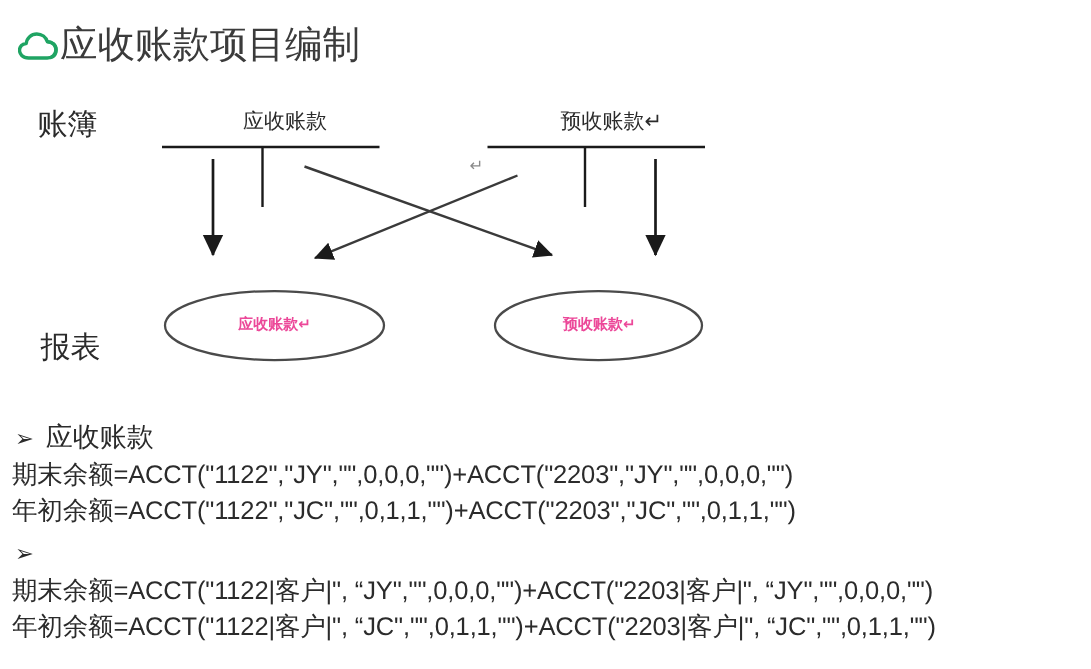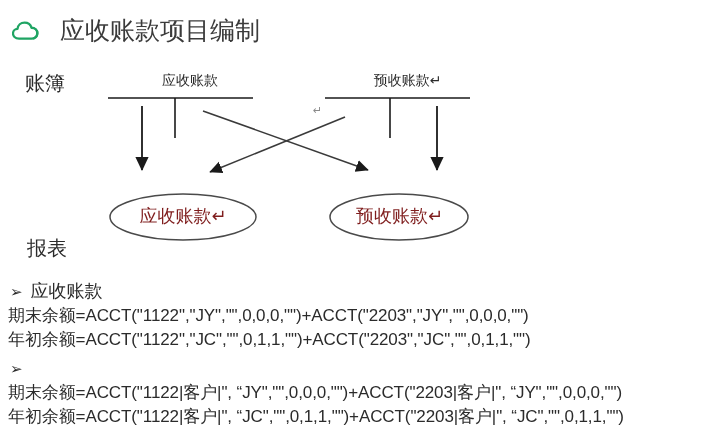--- a/index.html
+++ b/index.html
@@ -23,7 +23,7 @@
     top: 16px;
     display: flex;
     align-items: center;
-    gap: 20px;
+    gap: 0;
   }
   #cloud-icon { display: block; width: 28px; height: 26px; }
   #title-text {

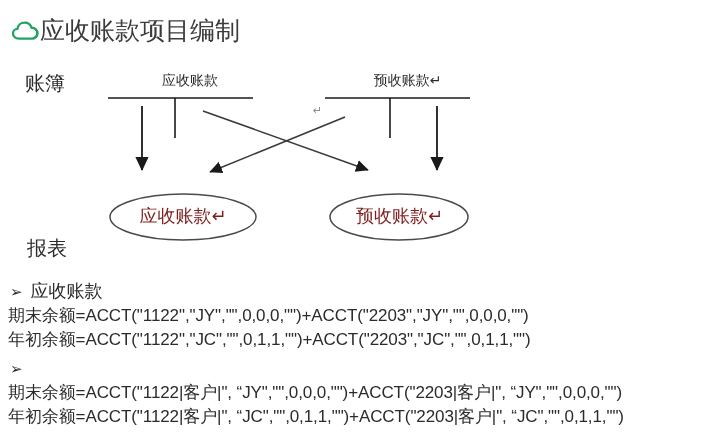--- a/index.html
+++ b/index.html
@@ -67,11 +67,12 @@
 
   .ellipse-text {
     position: absolute;
-    font-size: 18px;
+    font-size: 10px;
     line-height: 17px;
-    color: #7f1d1d;
+    color: #ec4899;
     white-space: nowrap;
     text-align: center;
+    font-weight: bold;
   }
   #ellipse-text-left  { left: 110px; top: 148px; width: 146px; }
   #ellipse-text-right { left: 330px; top: 148px; width: 139px; }

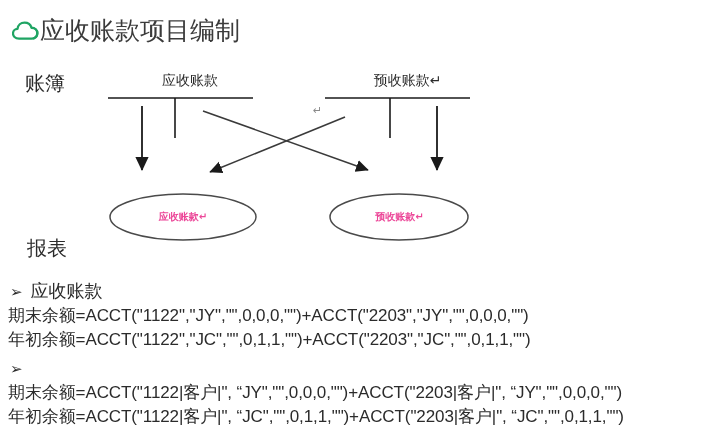--- a/index.html
+++ b/index.html
@@ -52,7 +52,7 @@
     white-space: nowrap;
   }
   #label-ledger { left: 25px; top: 11px; }
-  #label-report { left: 27px; top: 176px; }
+  #label-report { left: 27px; top: 160px; }
 
   .t-head {
     position: absolute;

